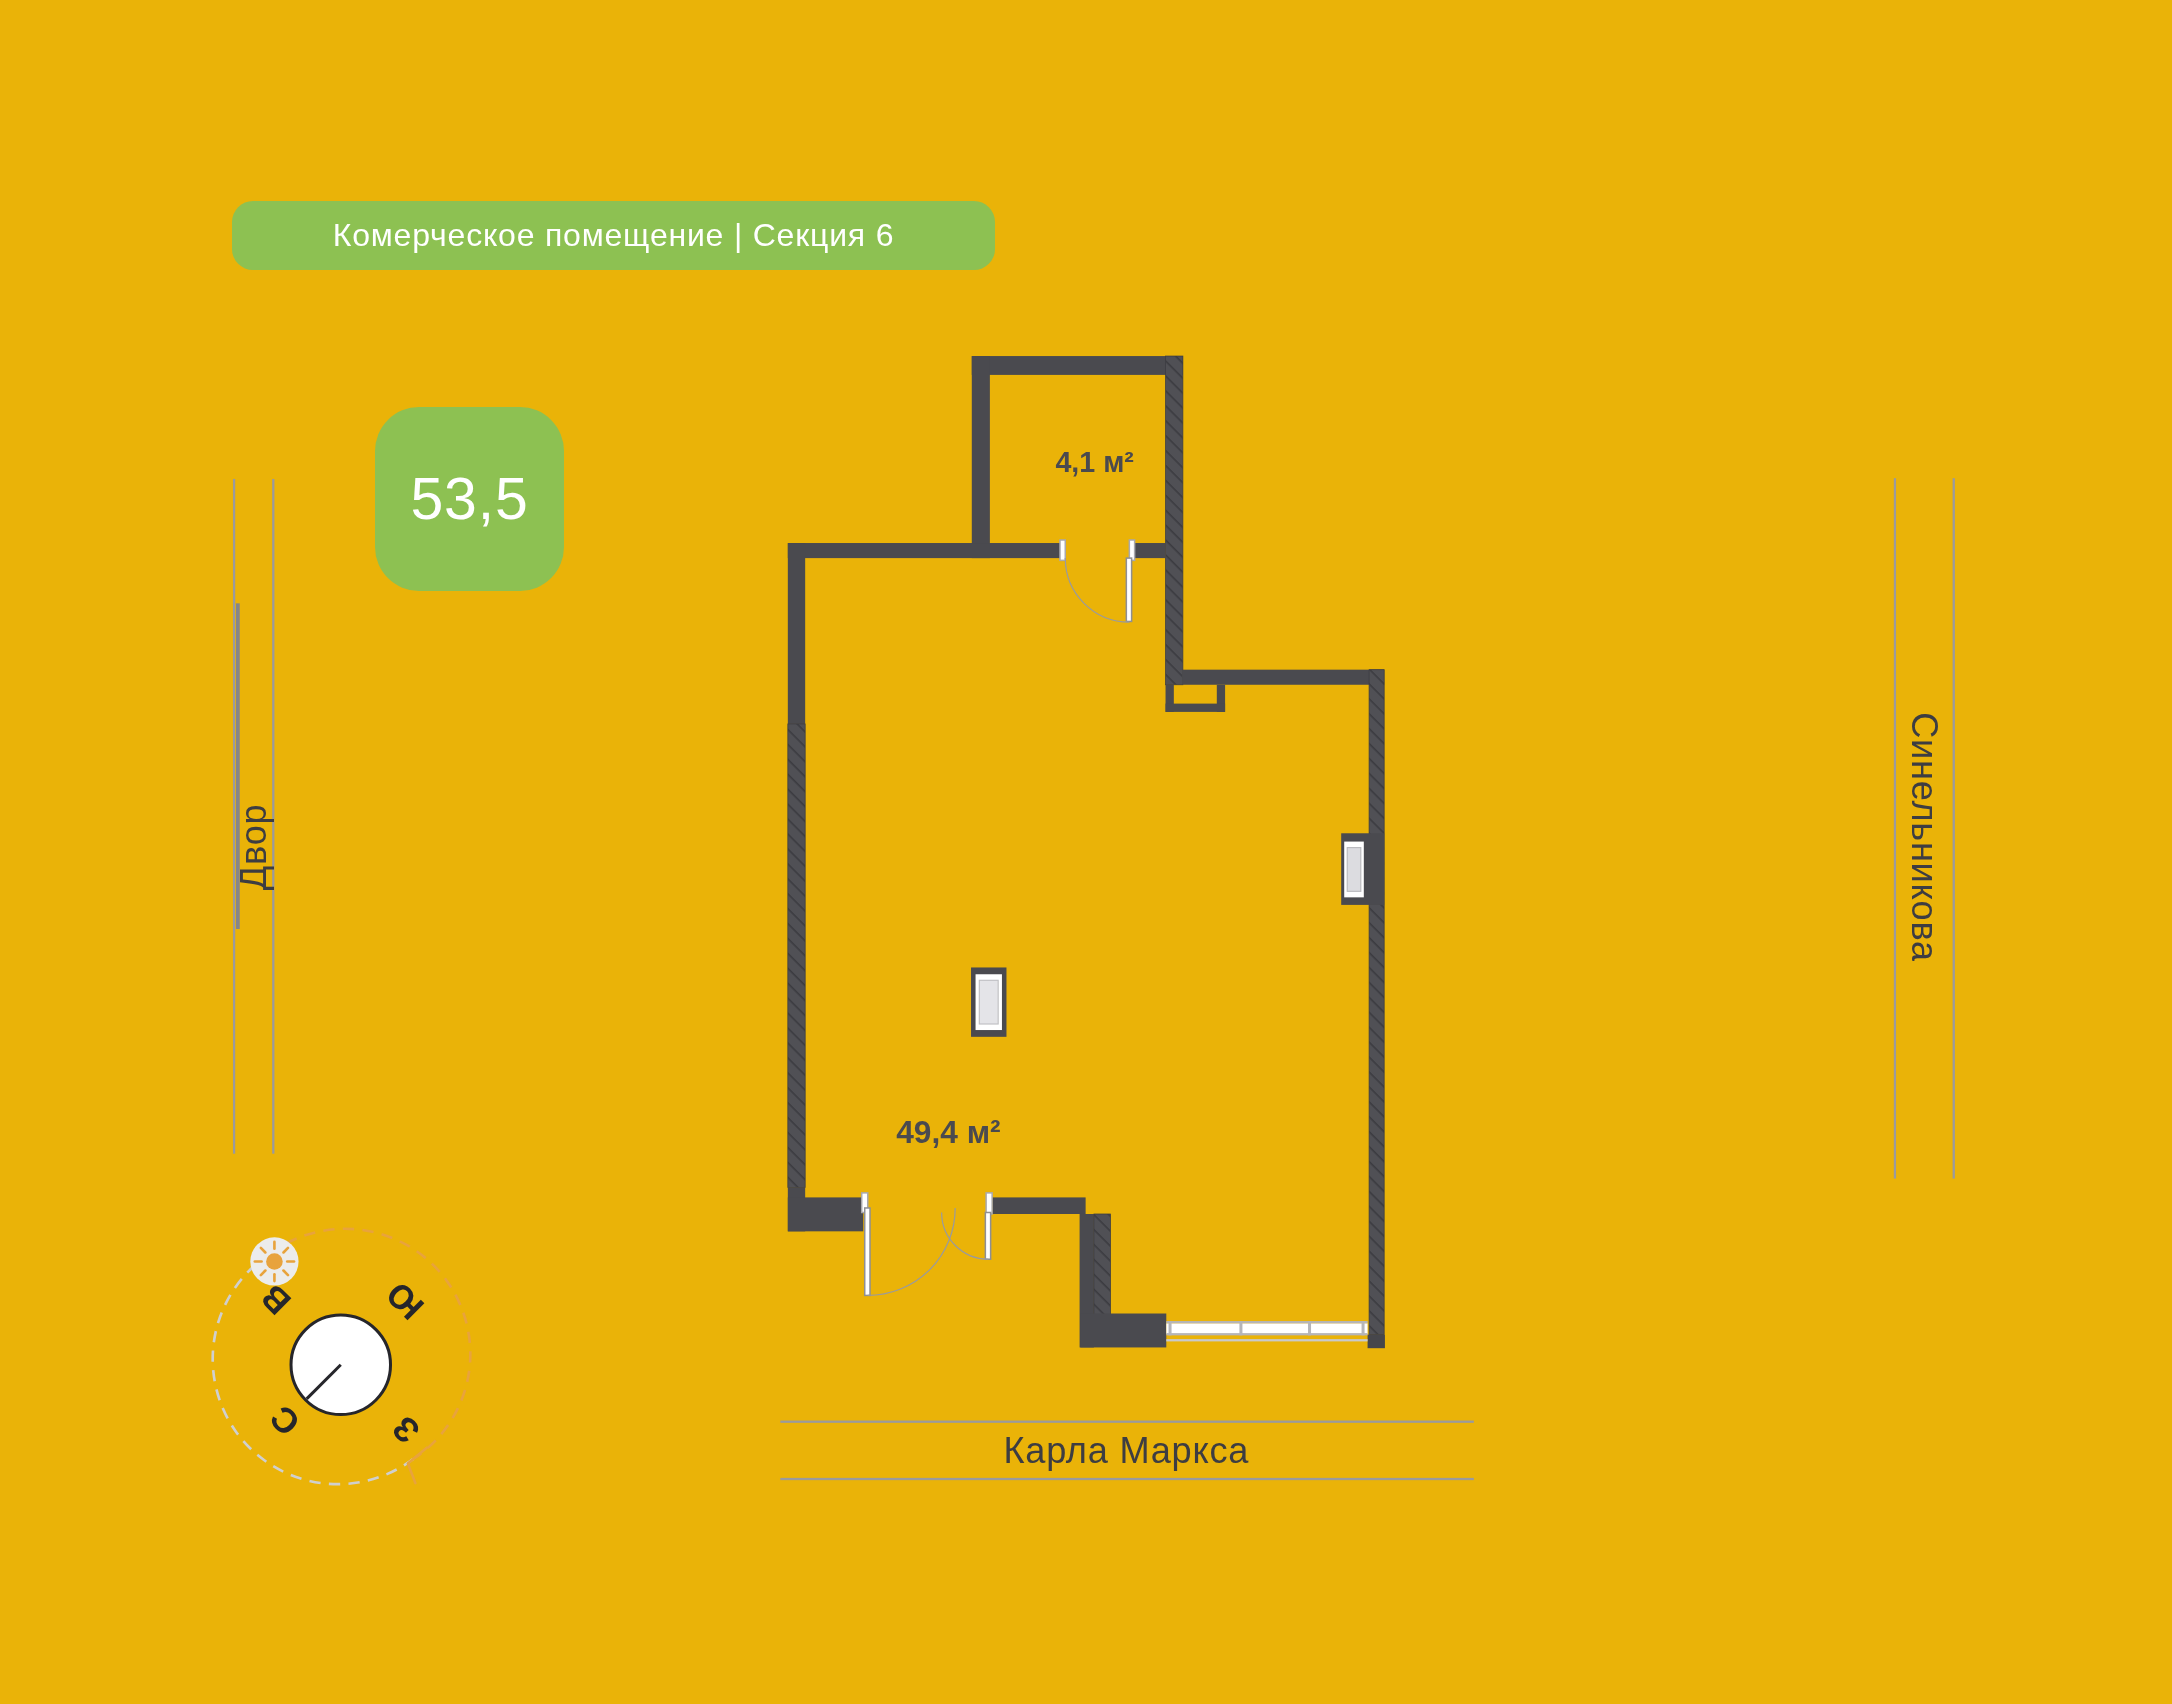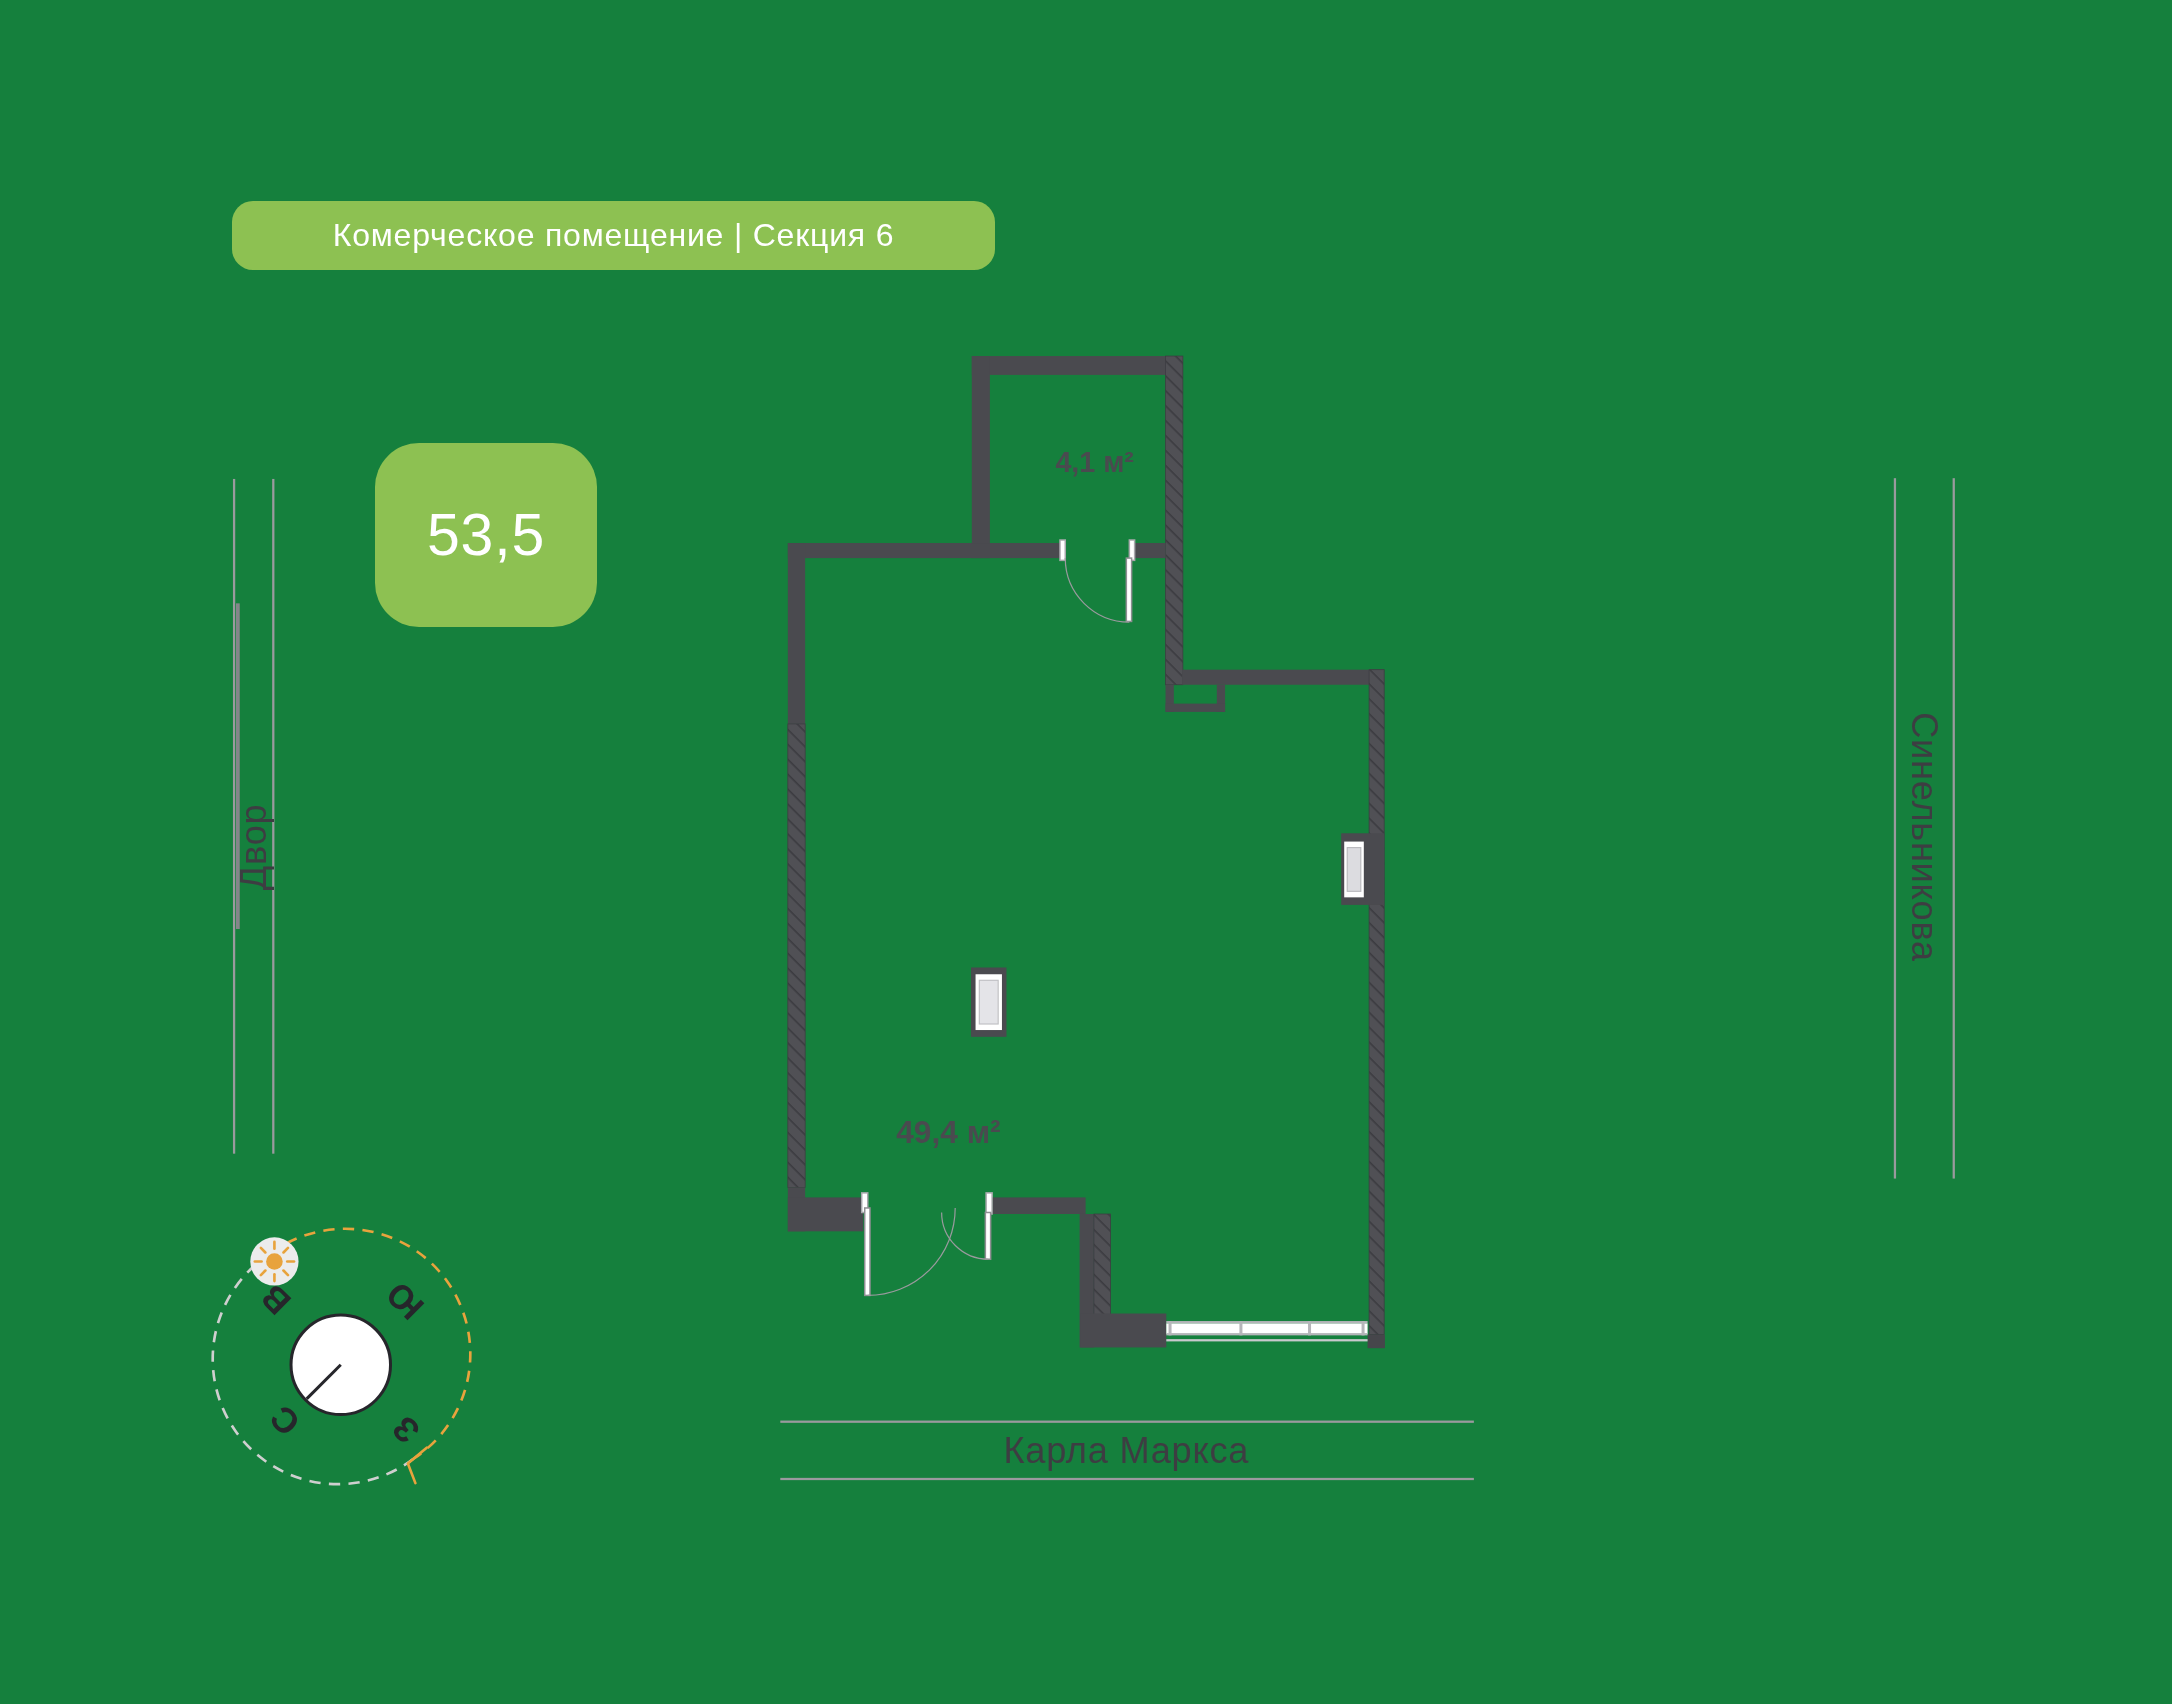--- a/index.html
+++ b/index.html
@@ -3,7 +3,7 @@
 <meta charset="utf-8">
 <style>
   html,body{margin:0;padding:0;background:#ffffff;}
-  .canvas{position:relative;width:2172px;height:1705px;background:#15803d;overflow:hidden;
+  .canvas{position:relative;width:2172px;height:1705px;background:#eab308;overflow:hidden;
           font-family:"Liberation Sans", sans-serif;}
   .badge{position:absolute;background:#8dc152;color:#ffffff;display:flex;align-items:center;justify-content:center;}
   .badge-title{left:232px;top:201px;width:763px;height:69px;border-radius:21px;font-size:32px;letter-spacing:0.8px;}

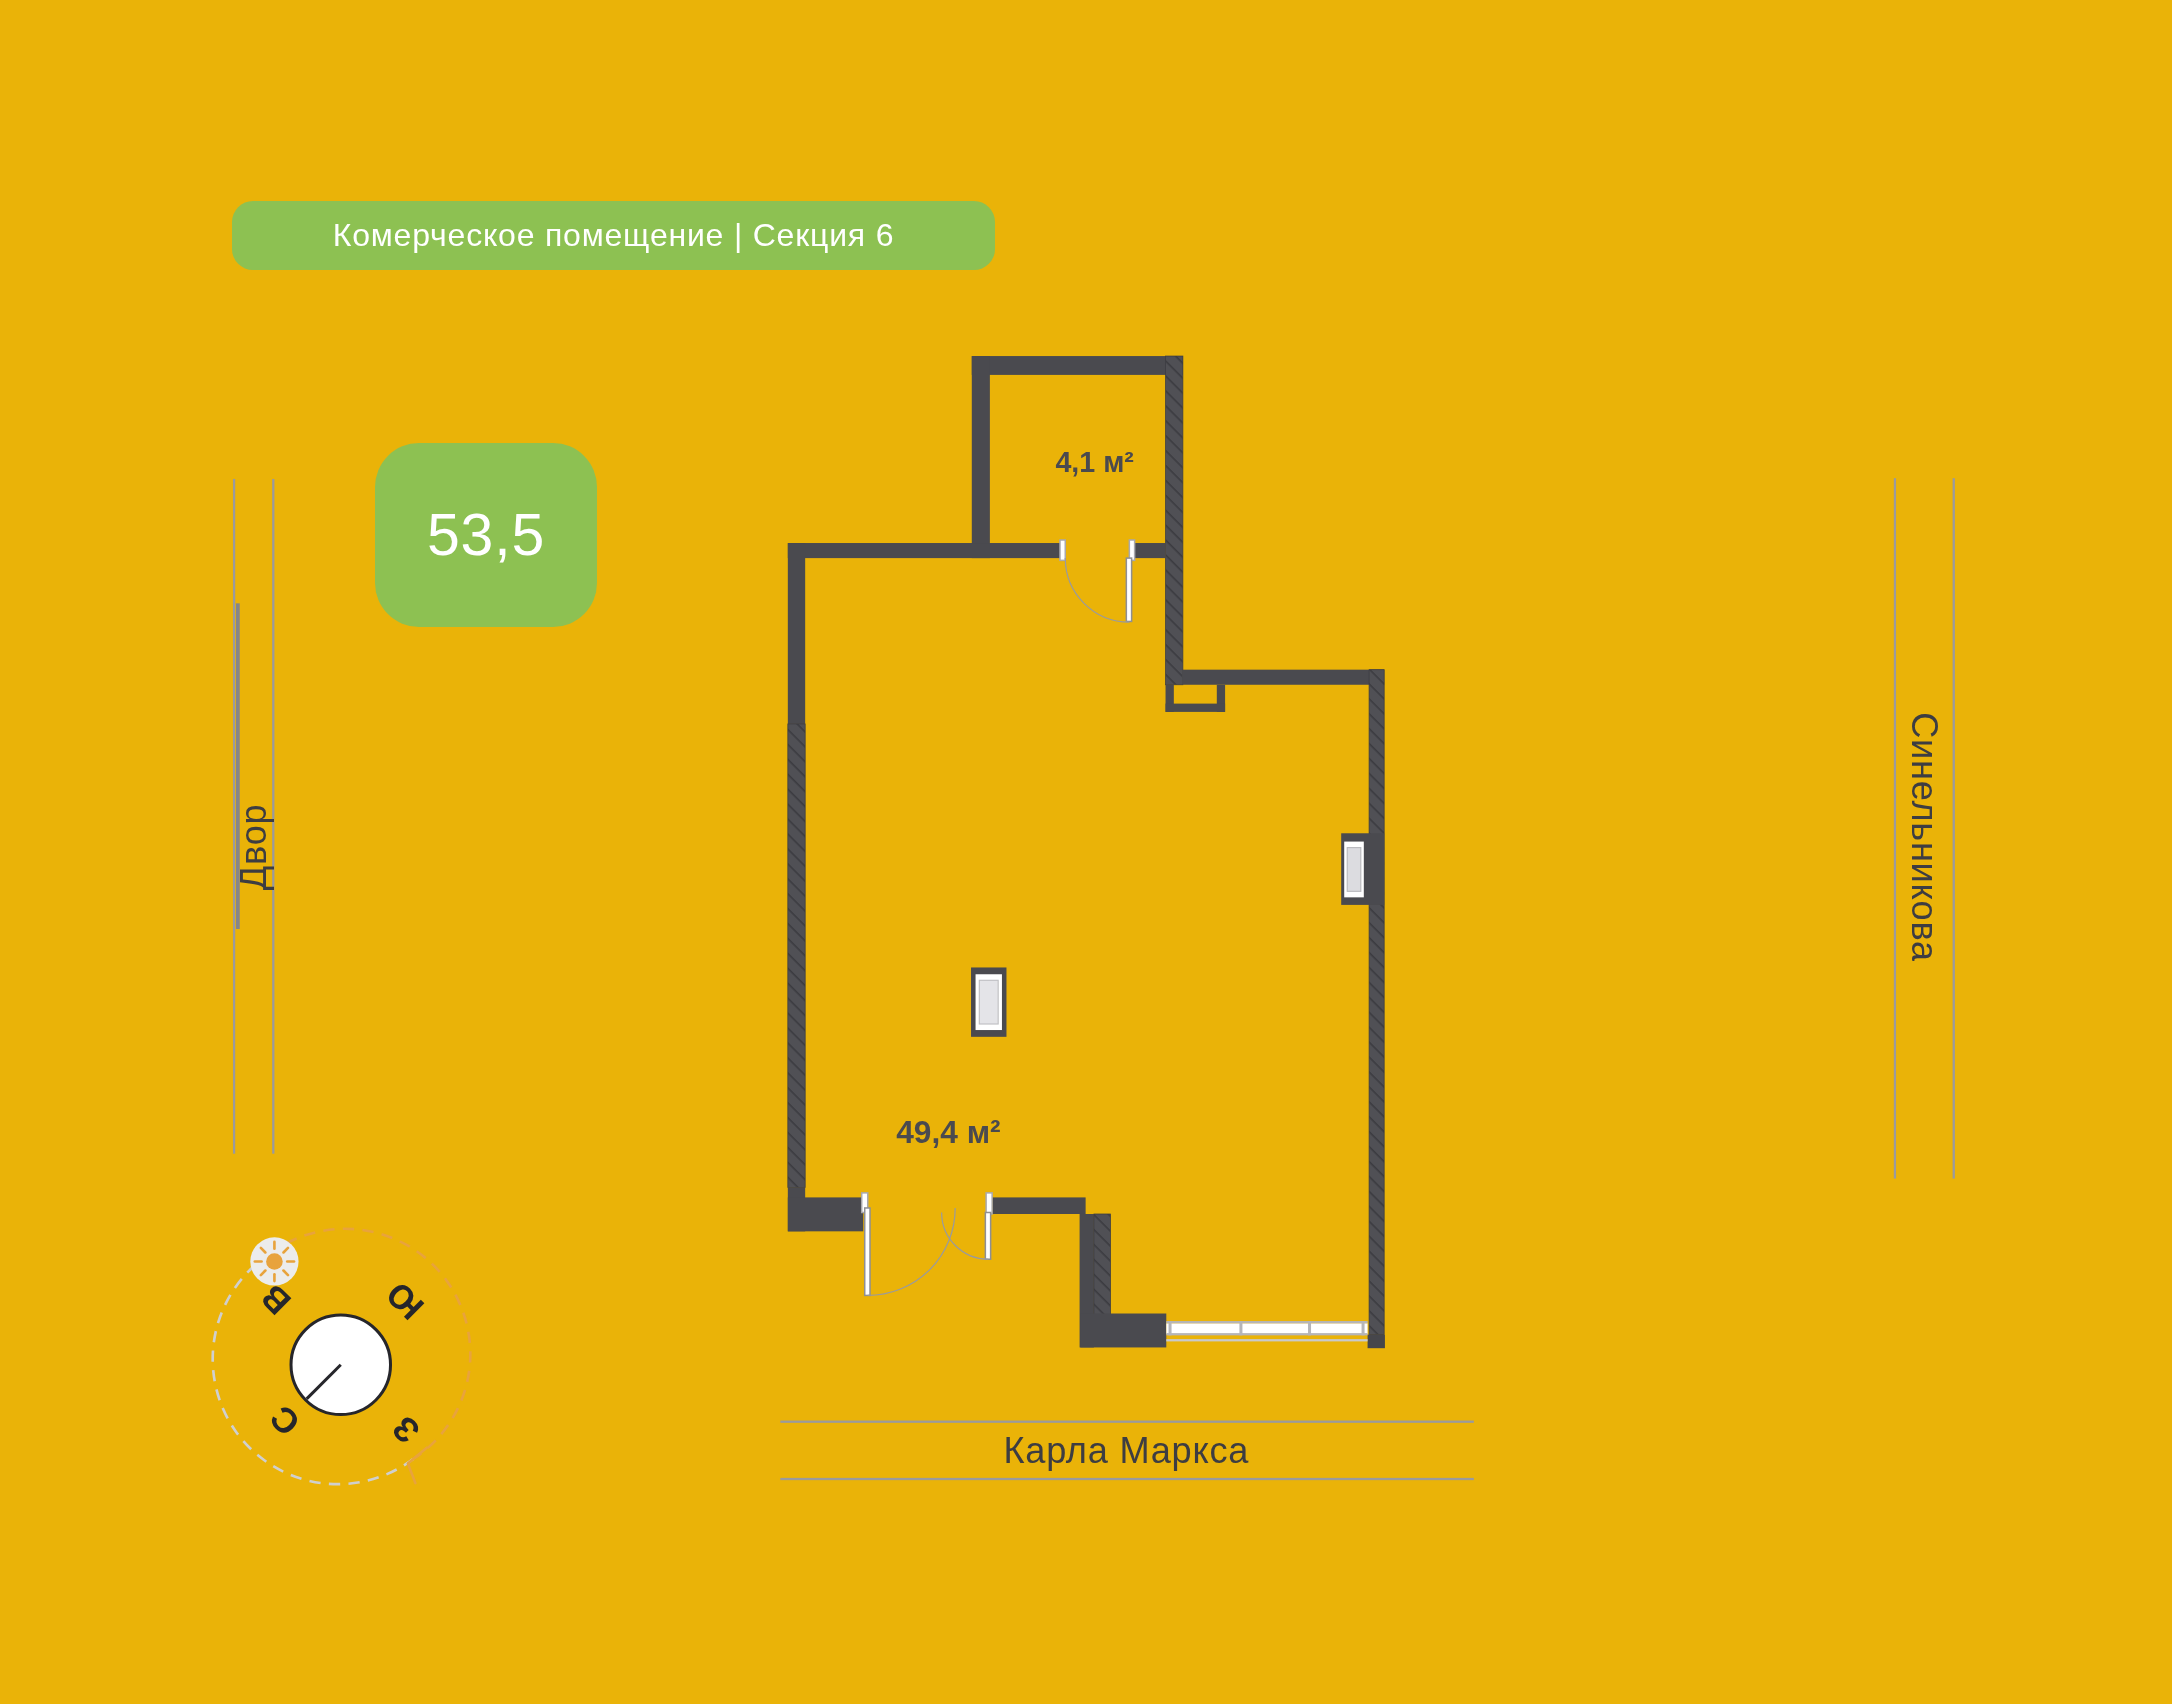--- a/index.html
+++ b/index.html
@@ -7,7 +7,7 @@
           font-family:"Liberation Sans", sans-serif;}
   .badge{position:absolute;background:#8dc152;color:#ffffff;display:flex;align-items:center;justify-content:center;}
   .badge-title{left:232px;top:201px;width:763px;height:69px;border-radius:21px;font-size:32px;letter-spacing:0.8px;}
-  .badge-area{left:375px;top:407px;width:222px;height:184px;border-radius:44px;font-size:59px;letter-spacing:0.8px;margin-top:36px;}
+  .badge-area{left:375px;top:407px;width:189px;height:184px;border-radius:44px;font-size:59px;letter-spacing:0.8px;}
   svg text{font-family:"Liberation Sans", sans-serif;}
   .room-label{font-size:38px;font-weight:bold;fill:#4a4a4f;}
   .room-label-big{font-size:42px;font-weight:bold;fill:#4a4a4f;}

